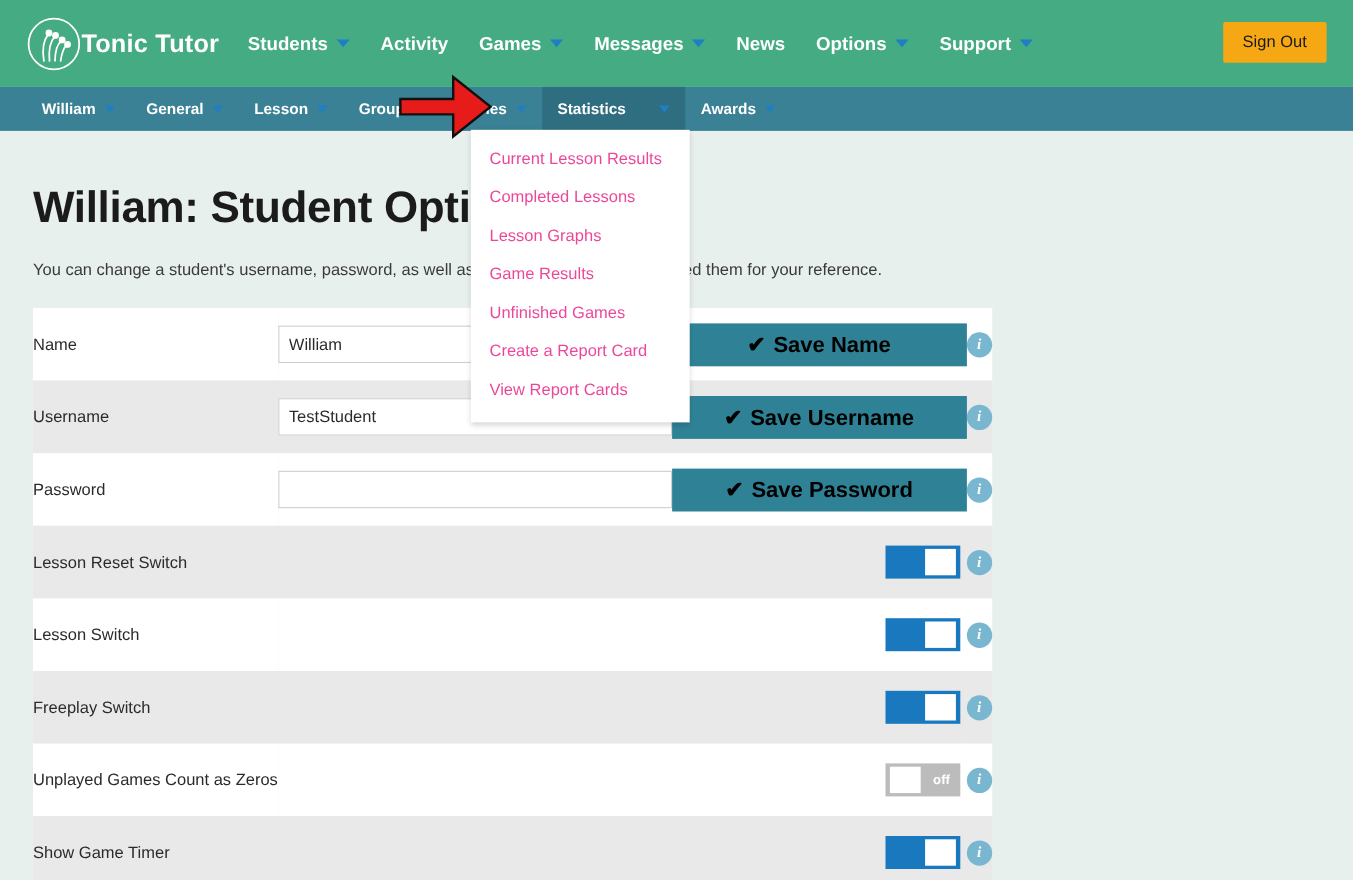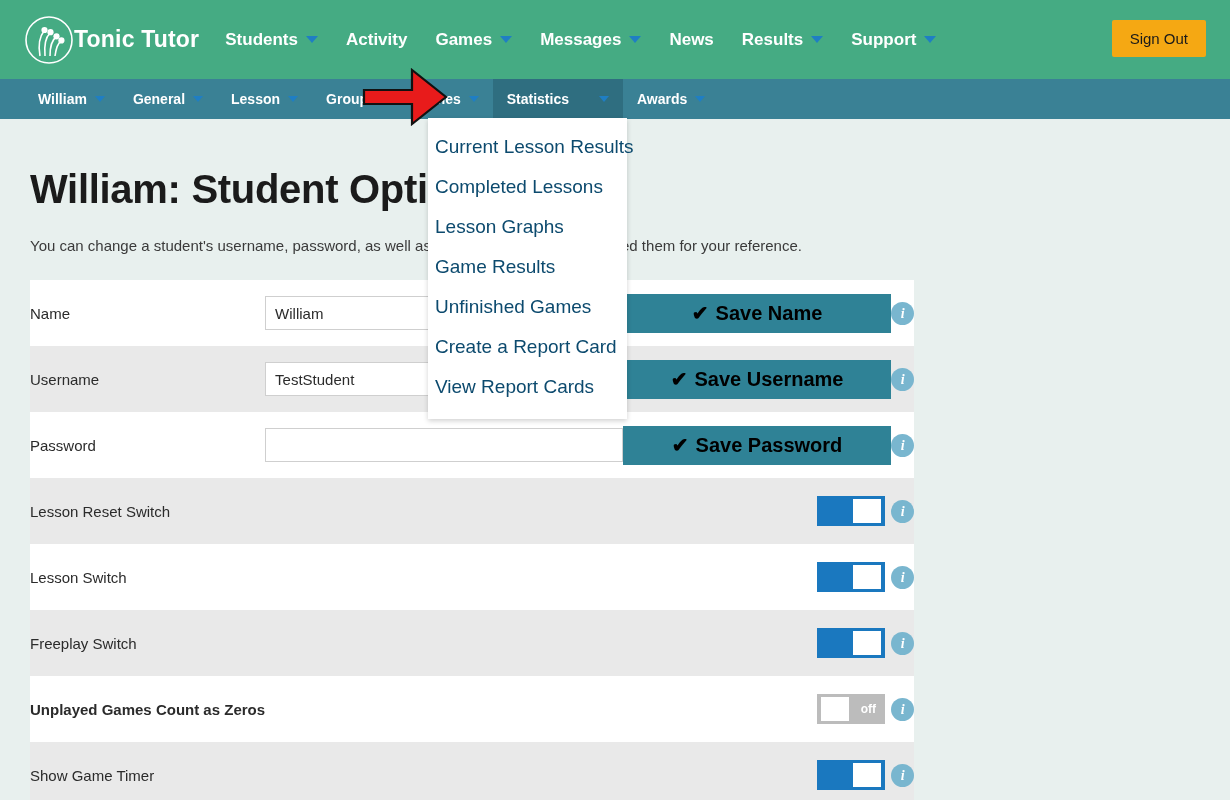--- a/index.html
+++ b/index.html
@@ -281,7 +281,7 @@
       <span>News</span>
     </div>
     <div class="topnav-item">
-      <span>Results</span>
+      <span>Options</span>
       <span class="caret"></span>
     </div>
     <div class="topnav-item">

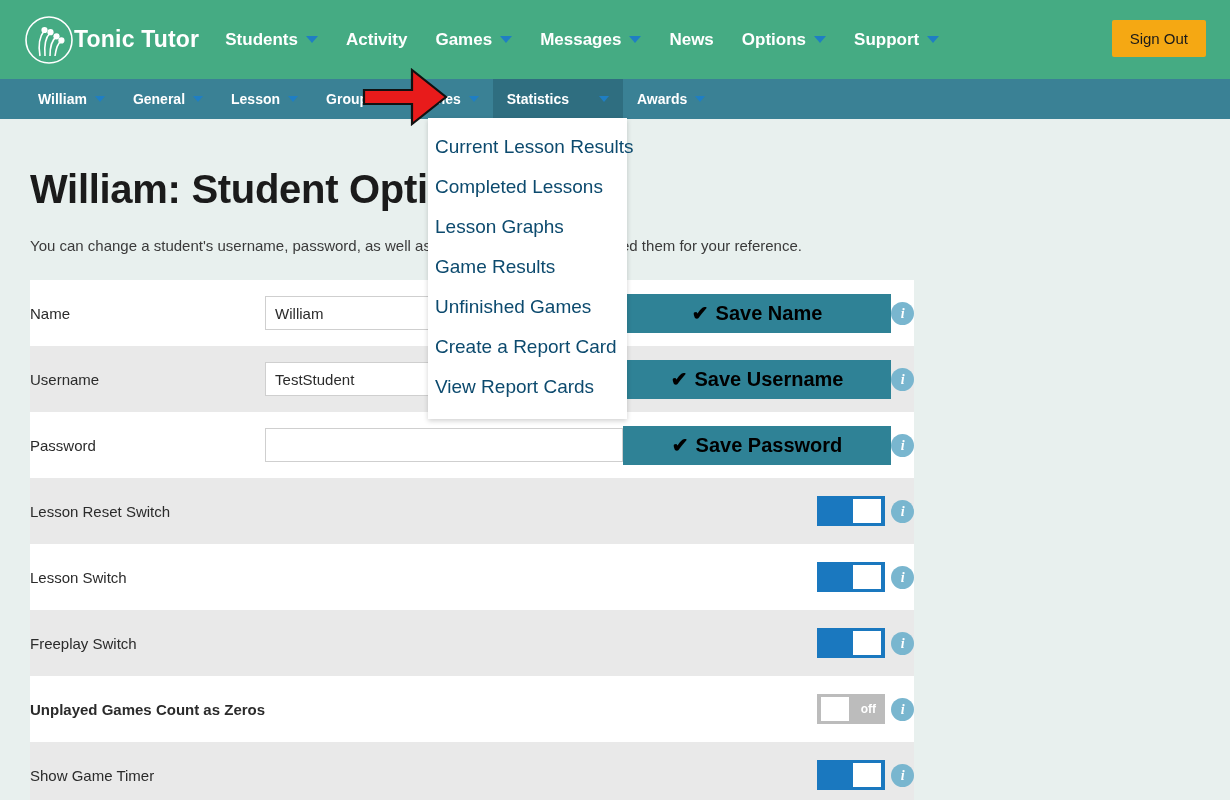--- a/index.html
+++ b/index.html
@@ -126,9 +126,9 @@
   }
   .dropdown-item {
     display: block;
-    color: #0c4a6e;
-    font-size: 19px;
-    padding: 9px 7px;
+    color: #ec4899;
+    font-size: 15px;
+    padding: 9px 17px;
     text-decoration: none;
     white-space: nowrap;
     cursor: pointer;

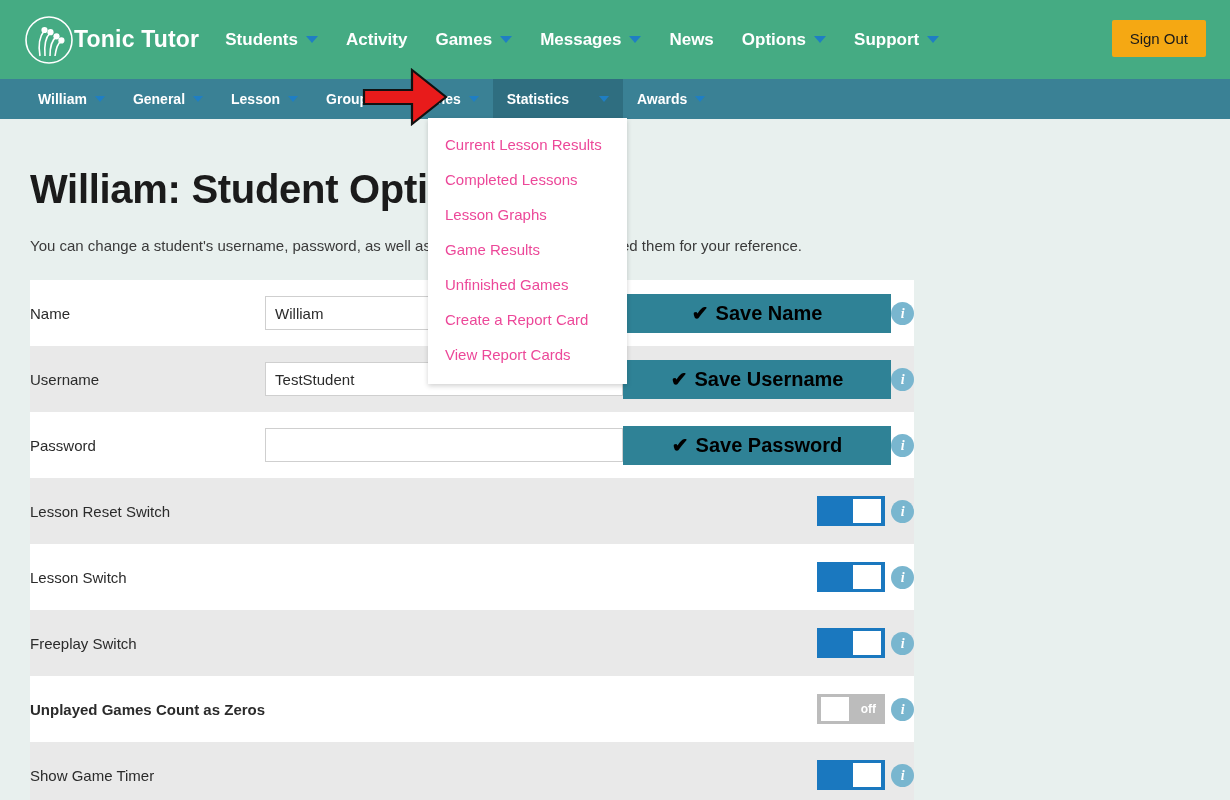--- a/index.html
+++ b/index.html
@@ -424,7 +424,7 @@
       </tr>
 
       <tr class="odd">
-        <td class="cell-label" style="width:330px;white-space:nowrap;font-weight:bold;">Unplayed Games Count as Zeros</td>
+        <td class="cell-label" style="width:330px;white-space:nowrap;">Unplayed Games Count as Zeros</td>
         <td class="cell-toggle" colspan="2">
           <div class="toggle off">
             <span class="state-text">off</span>

